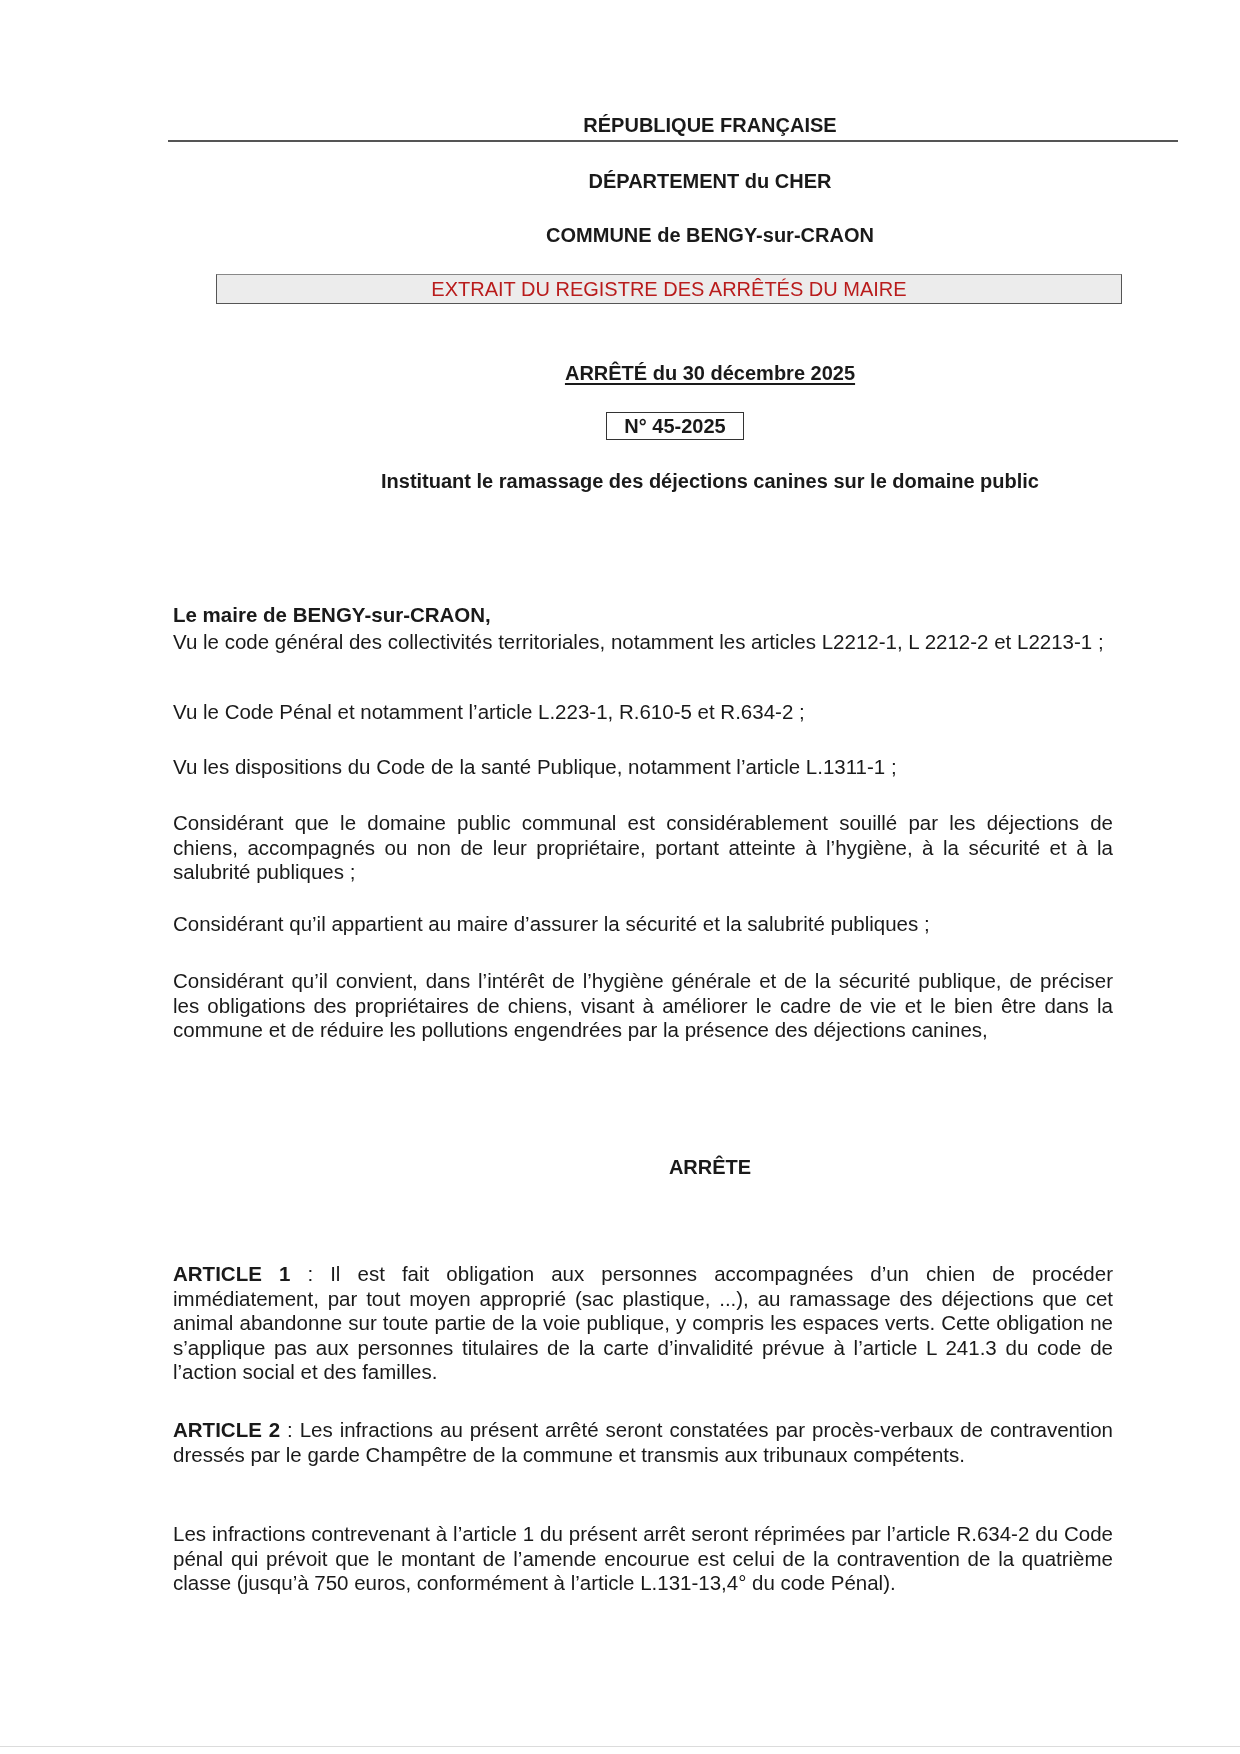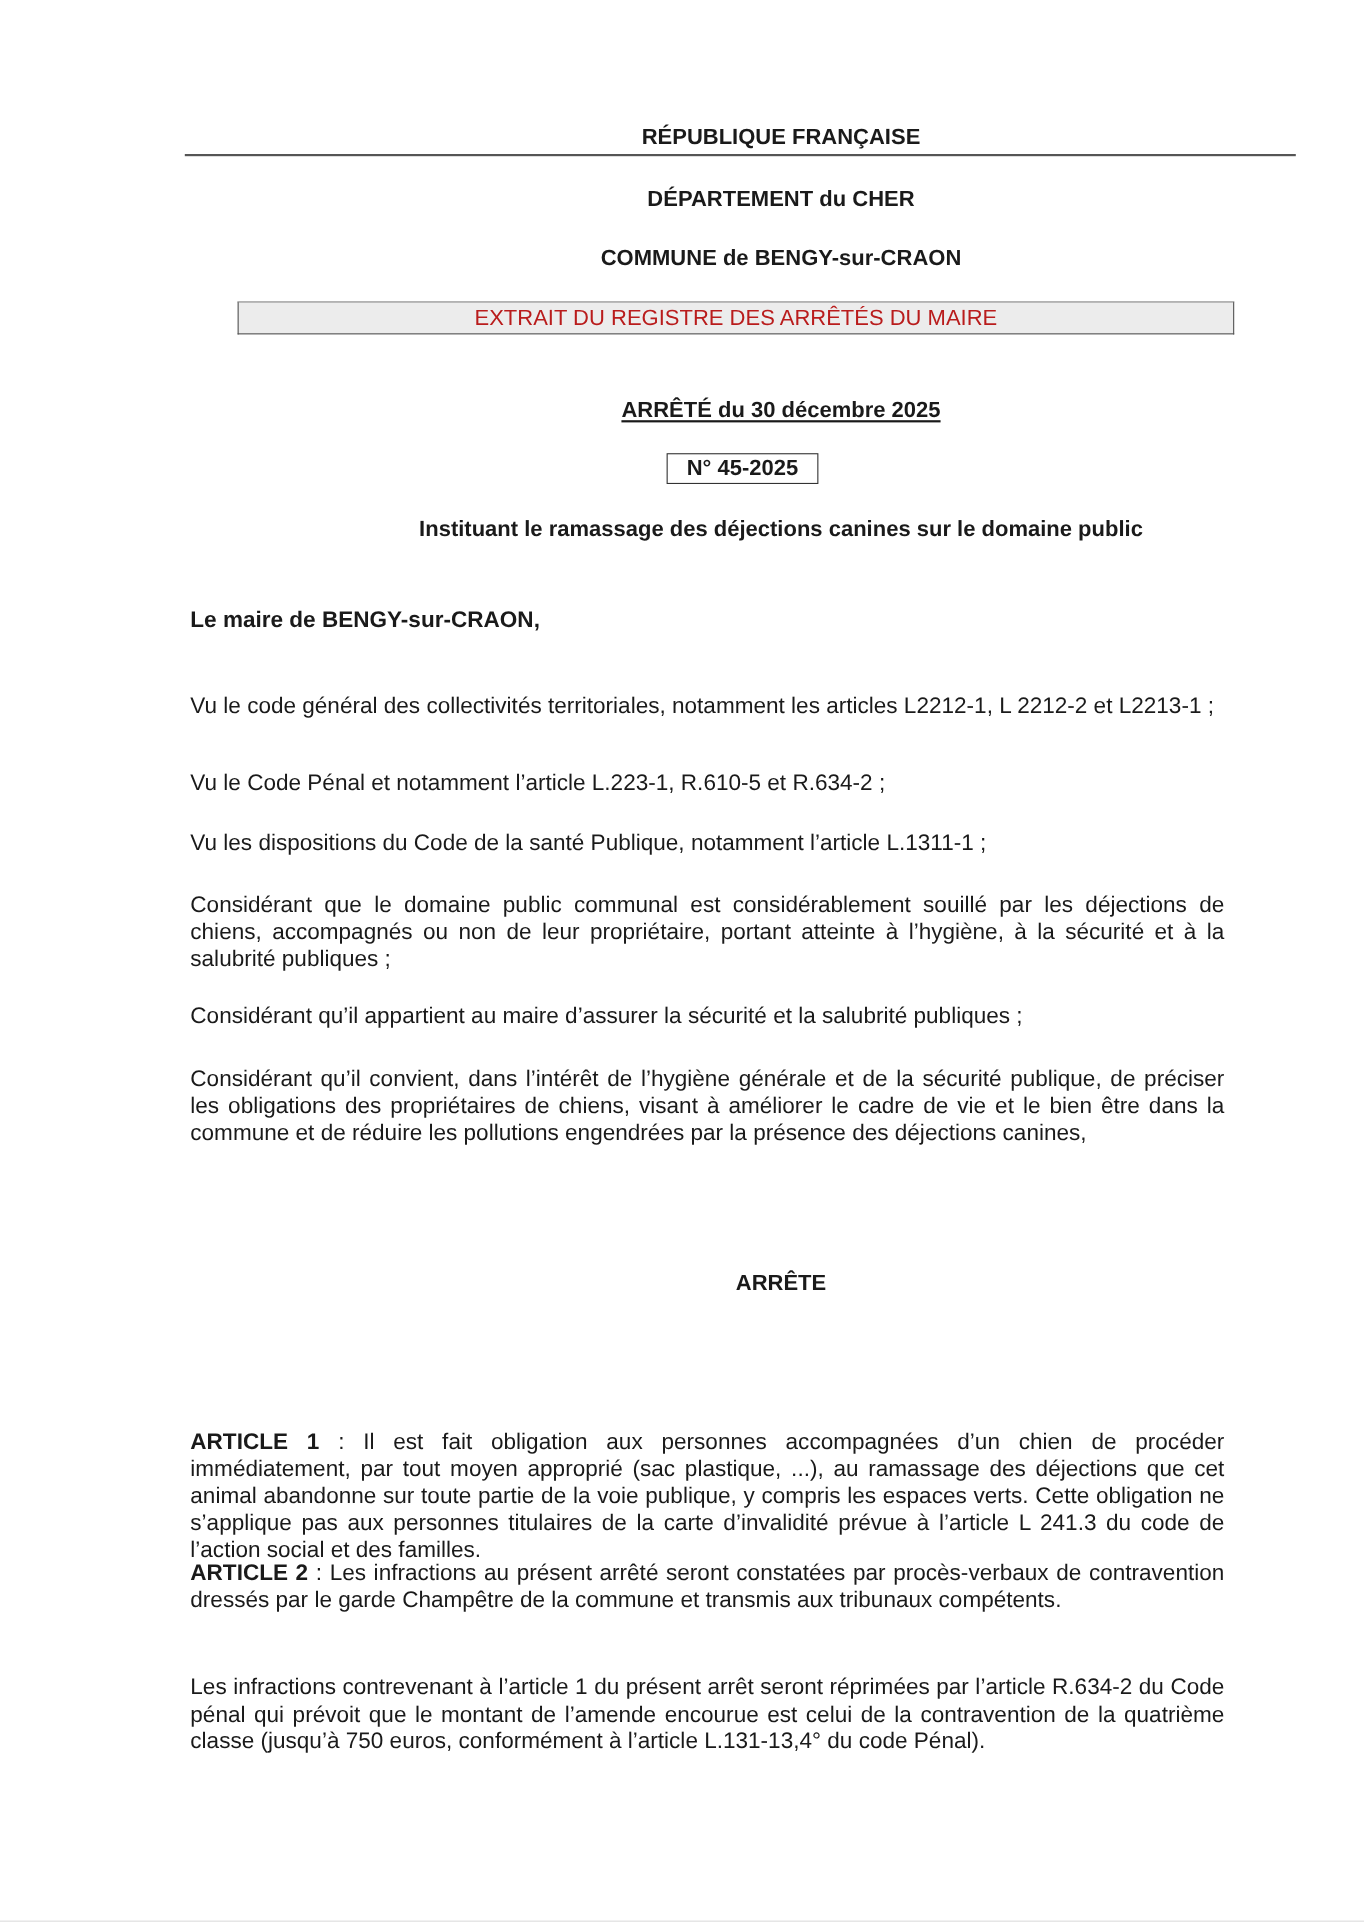--- a/index.html
+++ b/index.html
@@ -91,7 +91,7 @@
       text-align: justify;
       color: #1a1a1a;
     }
-    .maire { top: 552px; font-weight: bold; }
+    .maire { top: 603px; font-weight: bold; }
     .vu1 { top: 630px; }
     .vu2 { top: 700px; }
     .vu3 { top: 755px; }

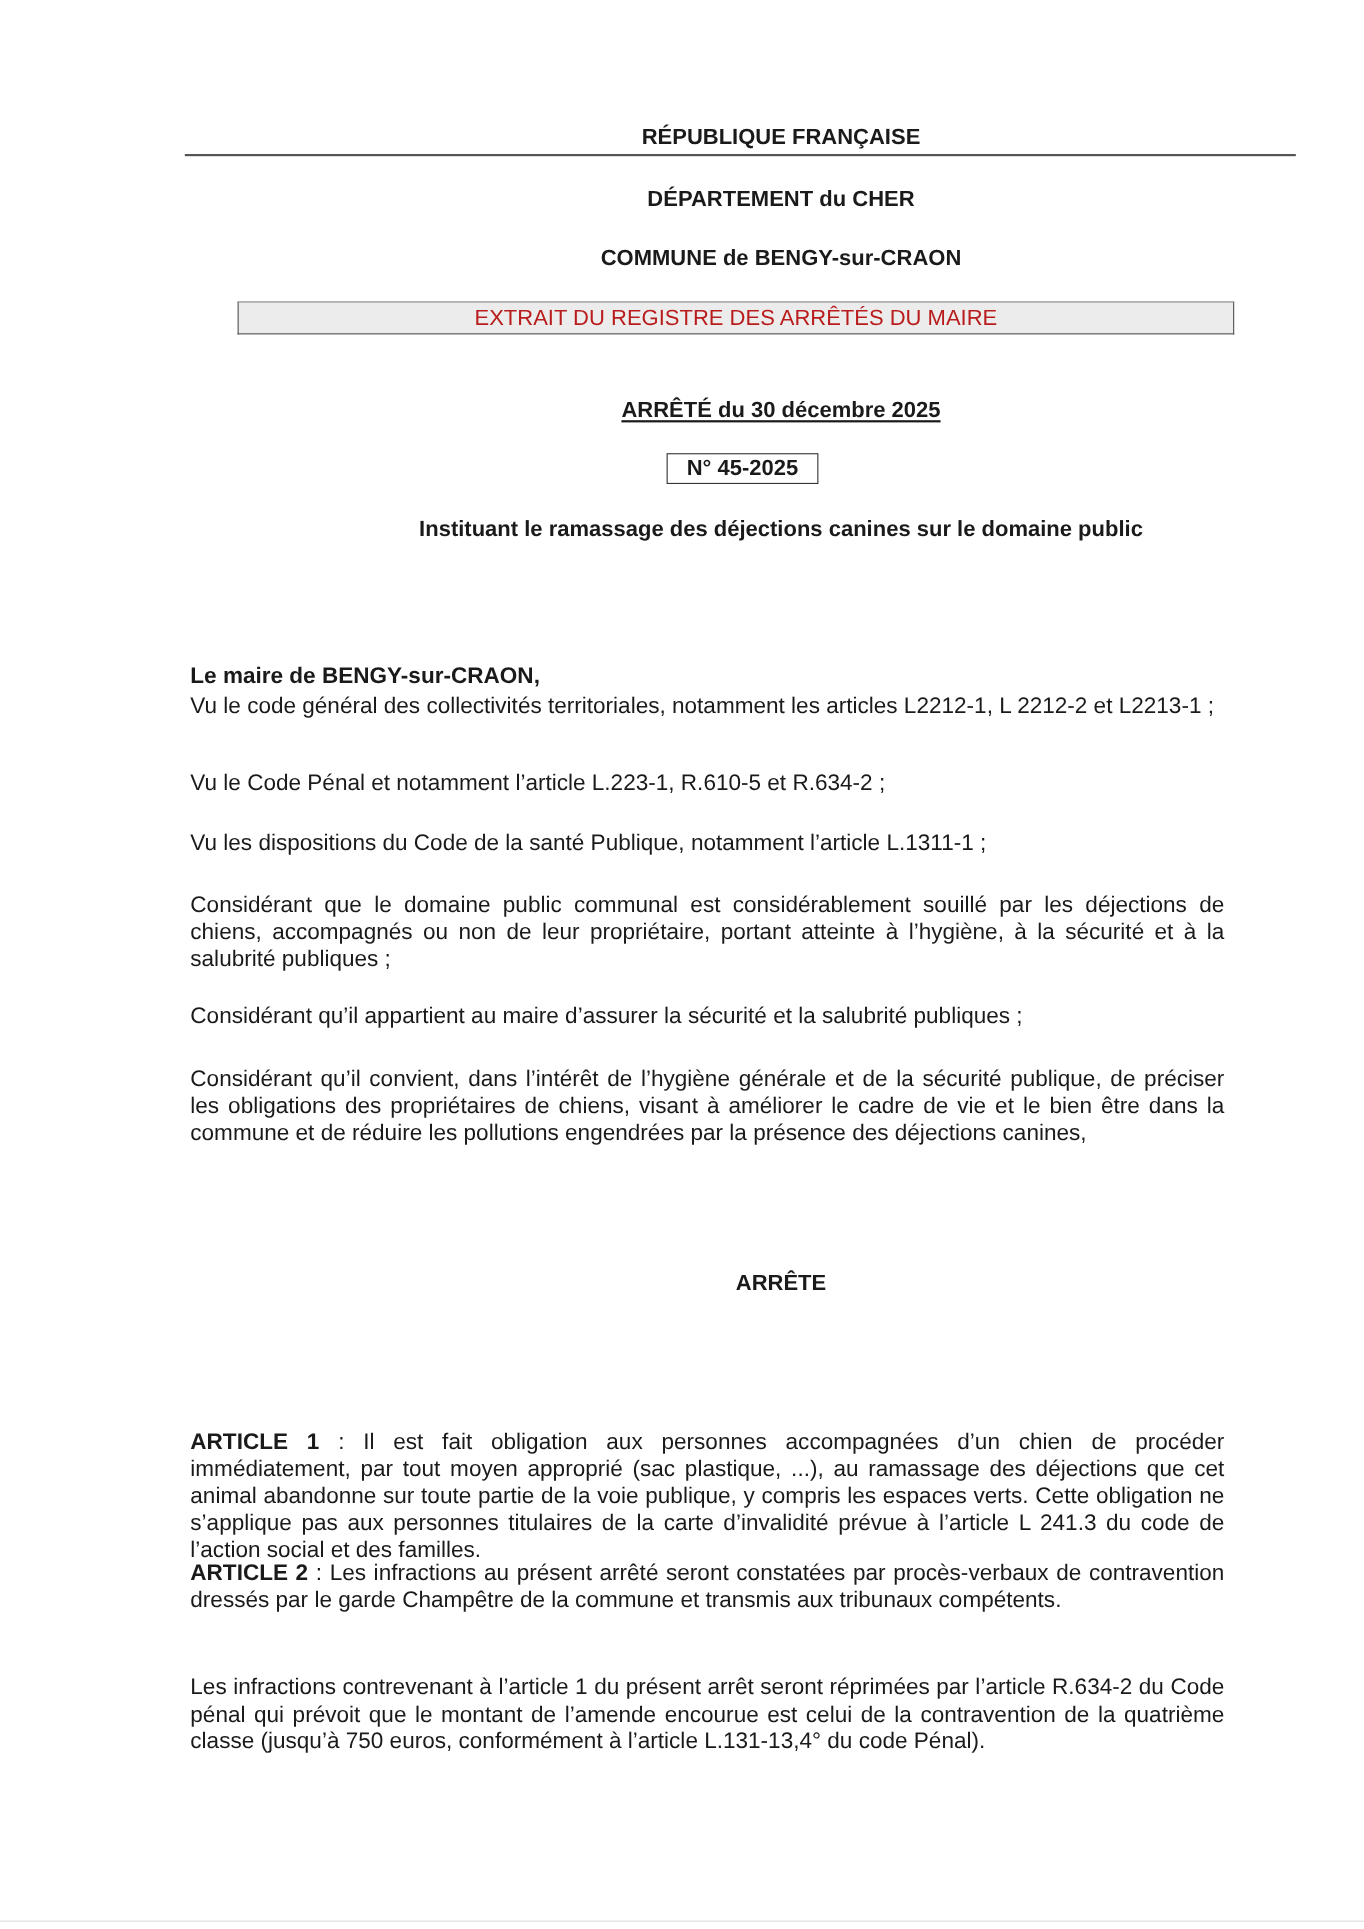--- a/index.html
+++ b/index.html
@@ -103,7 +103,7 @@
       left: 90px;
       font-size: 20px;
     }
-    .art1 { top: 1262px; margin-top: 37px; }
+    .art1 { top: 1262px; }
     .art2 { top: 1418px; }
     .art2b { top: 1522px; }
     .article-label {

